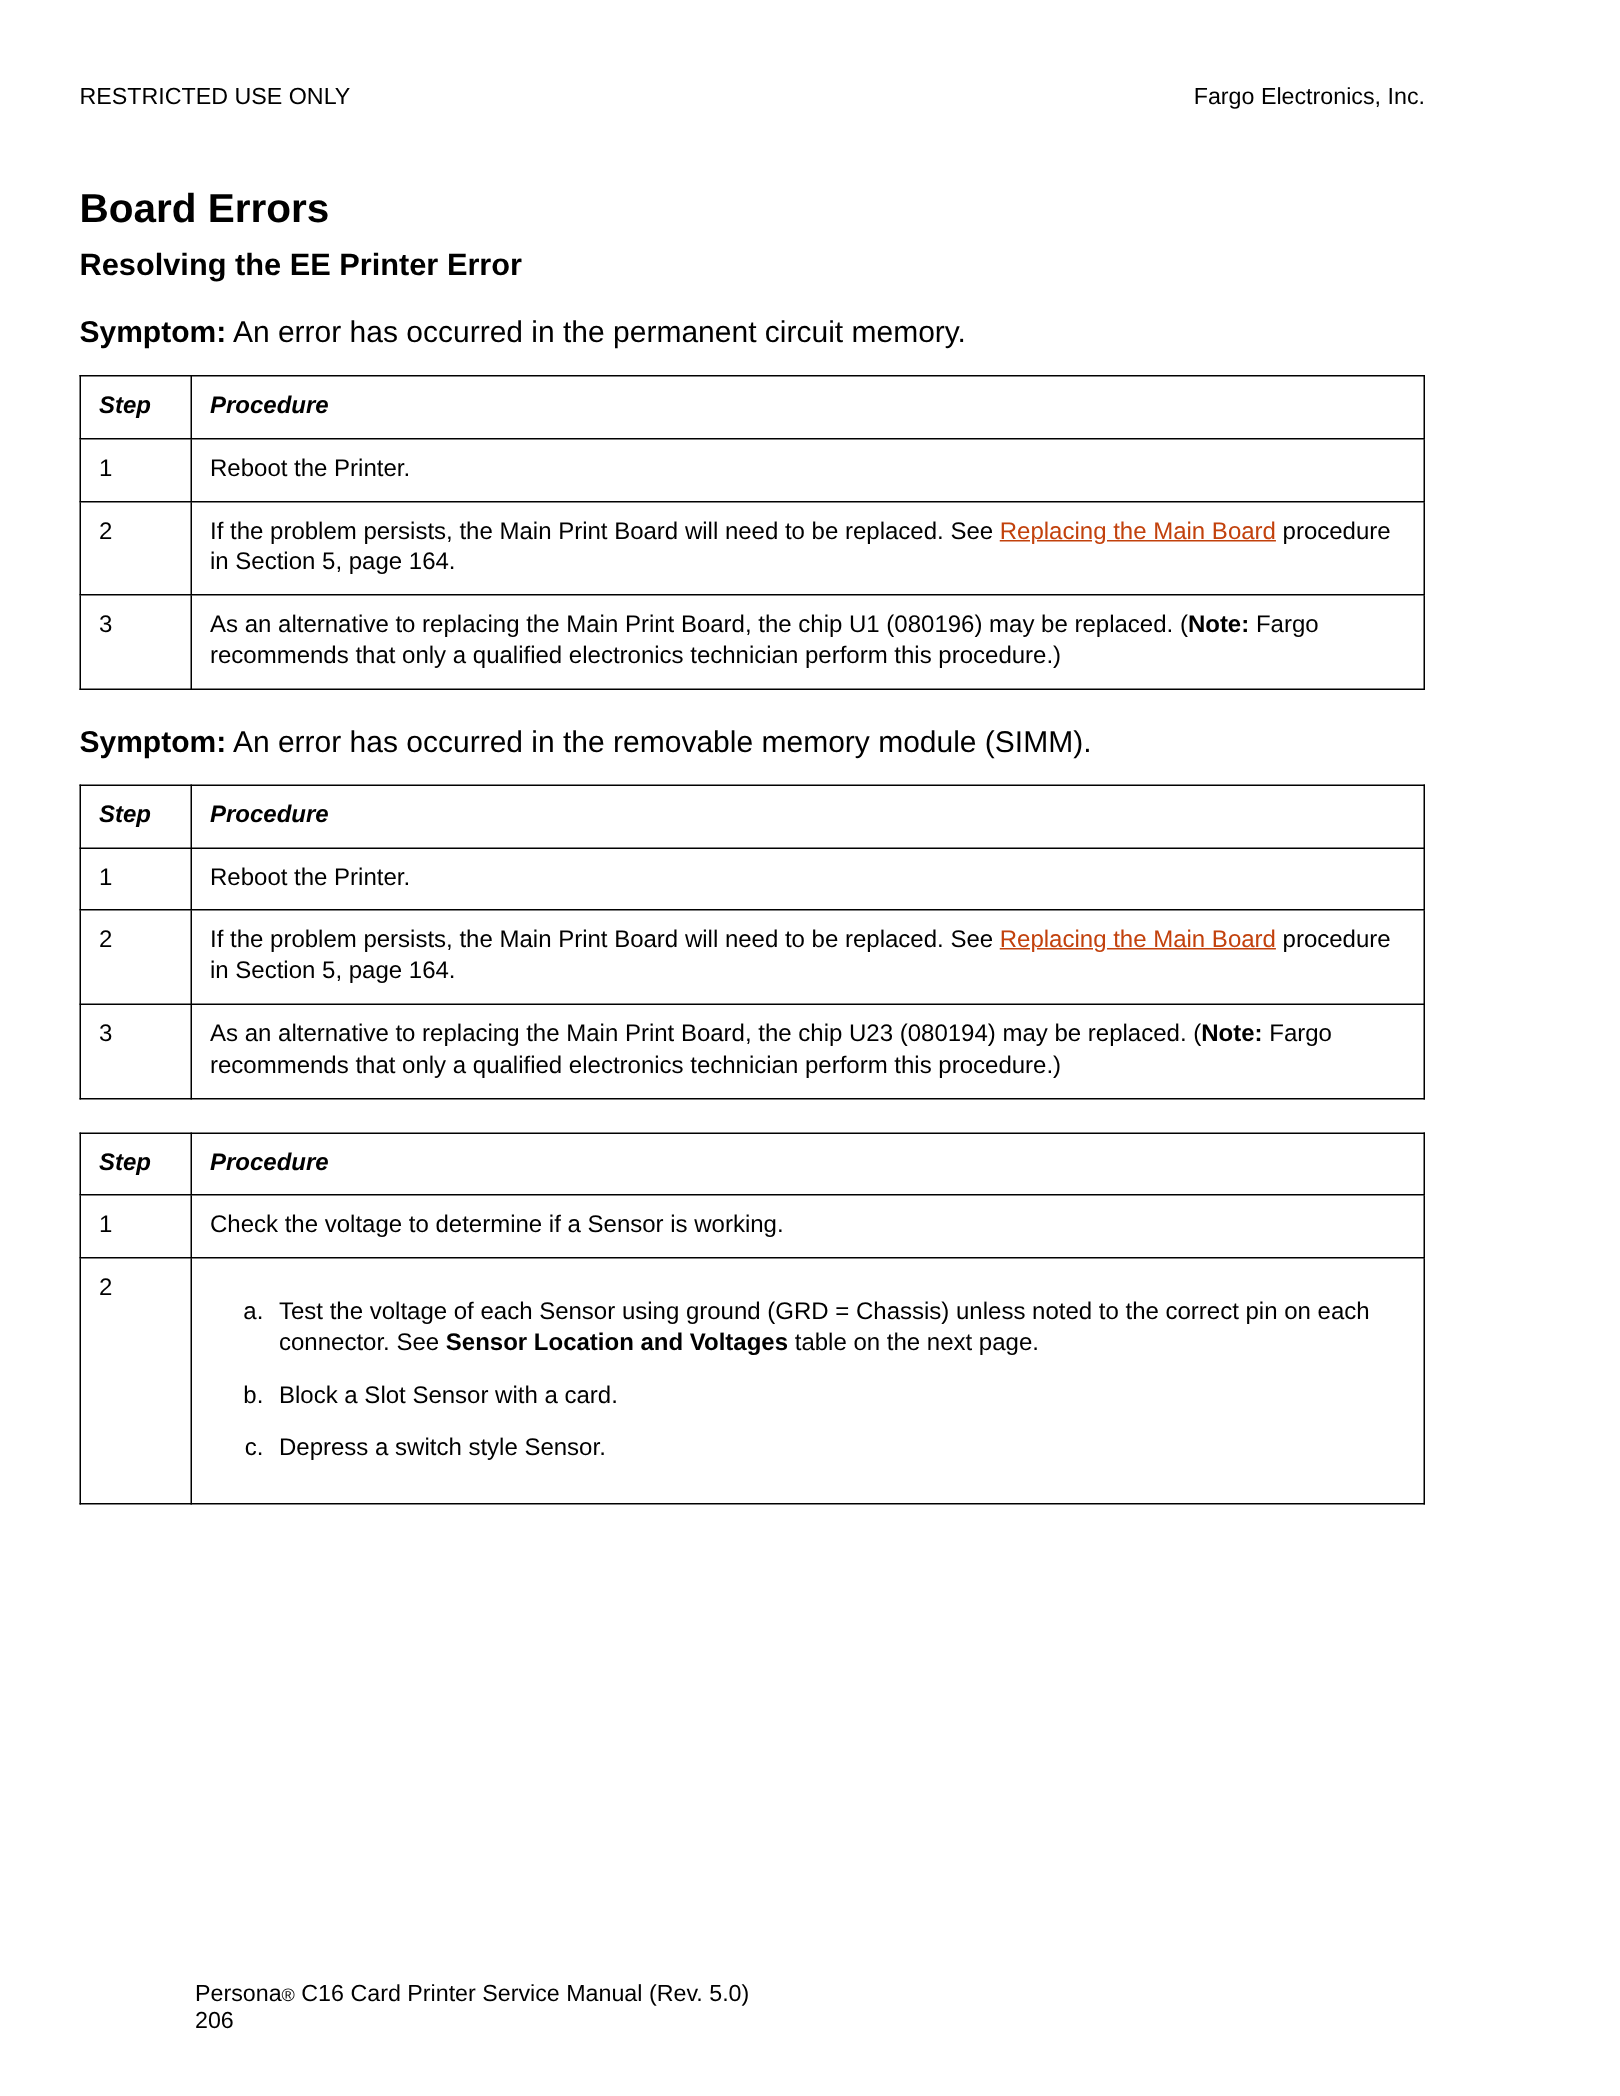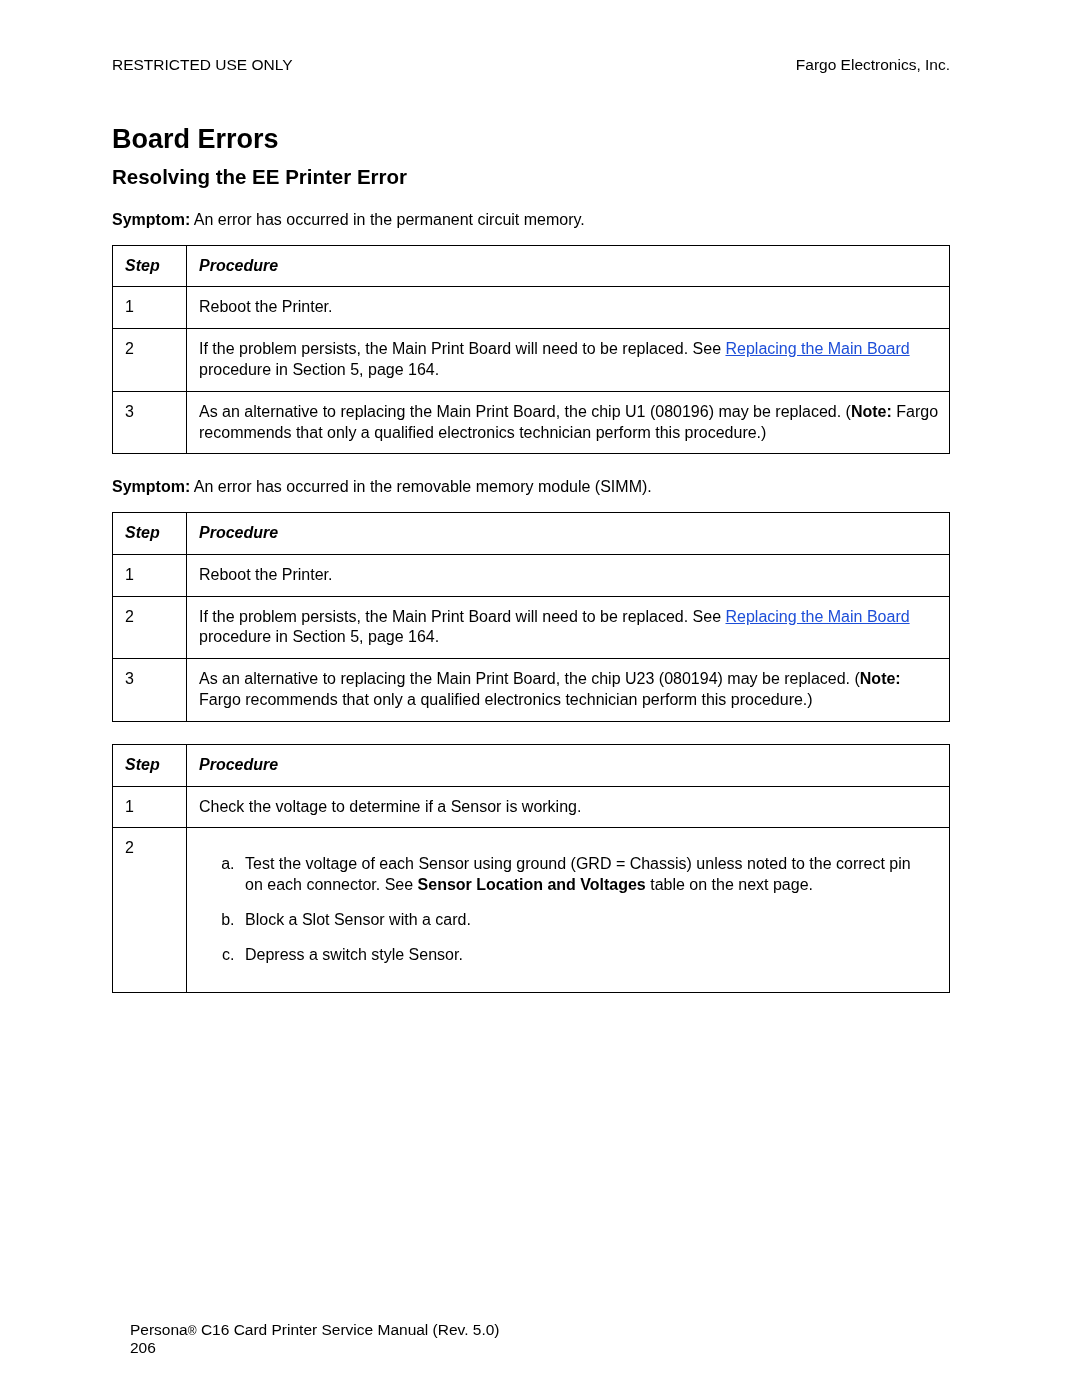--- a/index.html
+++ b/index.html
@@ -16,7 +16,7 @@
     box-sizing: border-box;
   }
   .page {
-    padding: 56px 130px 0 112px;
+    padding: 56px 130px 0 53px;
     box-sizing: border-box;
   }
   .header-row {

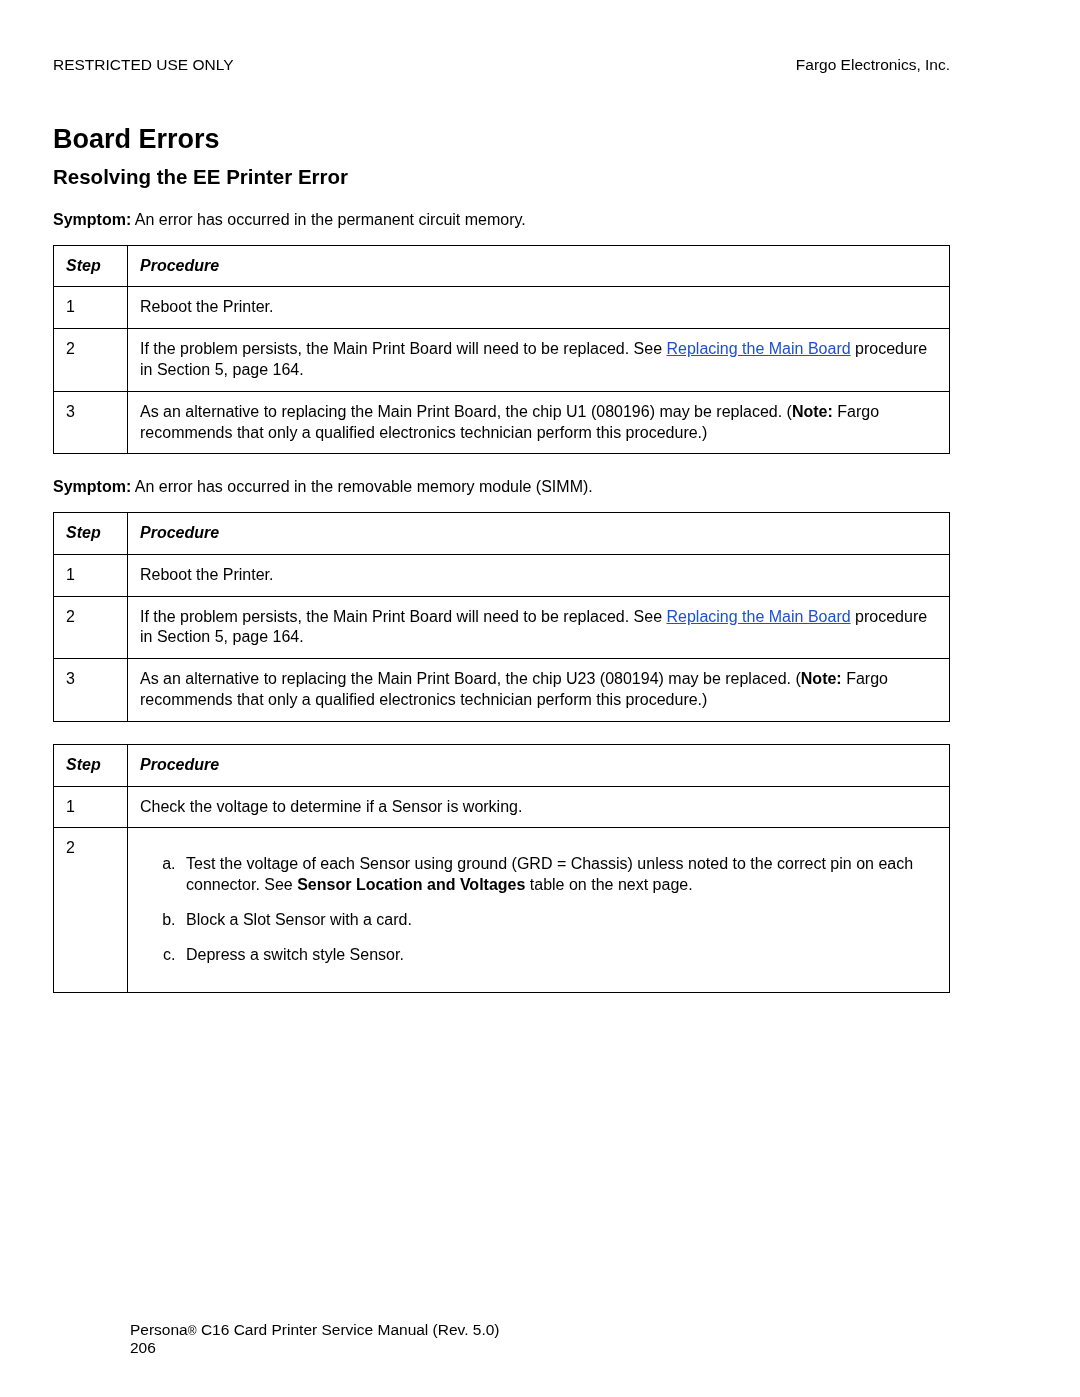--- a/index.html
+++ b/index.html
@@ -36,7 +36,7 @@
     margin: 10px 0 20px 0;
   }
   .symptom-line {
-    font-size: 16px;
+    font-size: 20px;
     margin: 18px 0 14px 0;
     line-height: 1.35;
   }

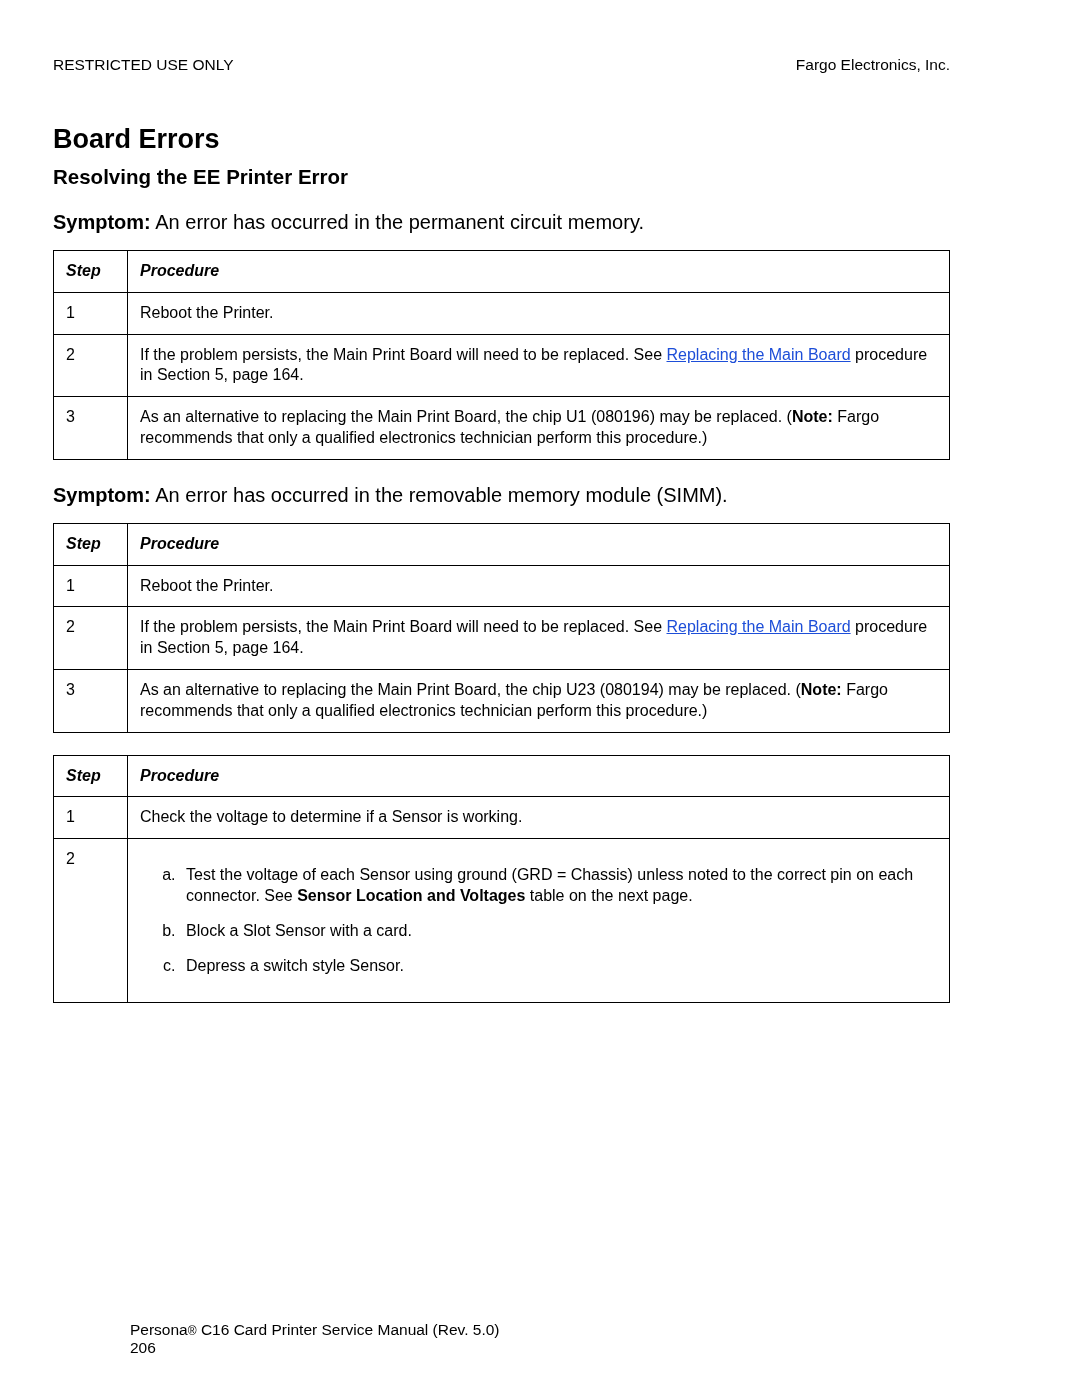--- a/index.html
+++ b/index.html
@@ -68,7 +68,7 @@
     padding-right: 20px;
   }
   a.inline-link {
-    color: #1d4ed8;
+    color: #c2410c;
     text-decoration: underline;
   }
   .note-label {

